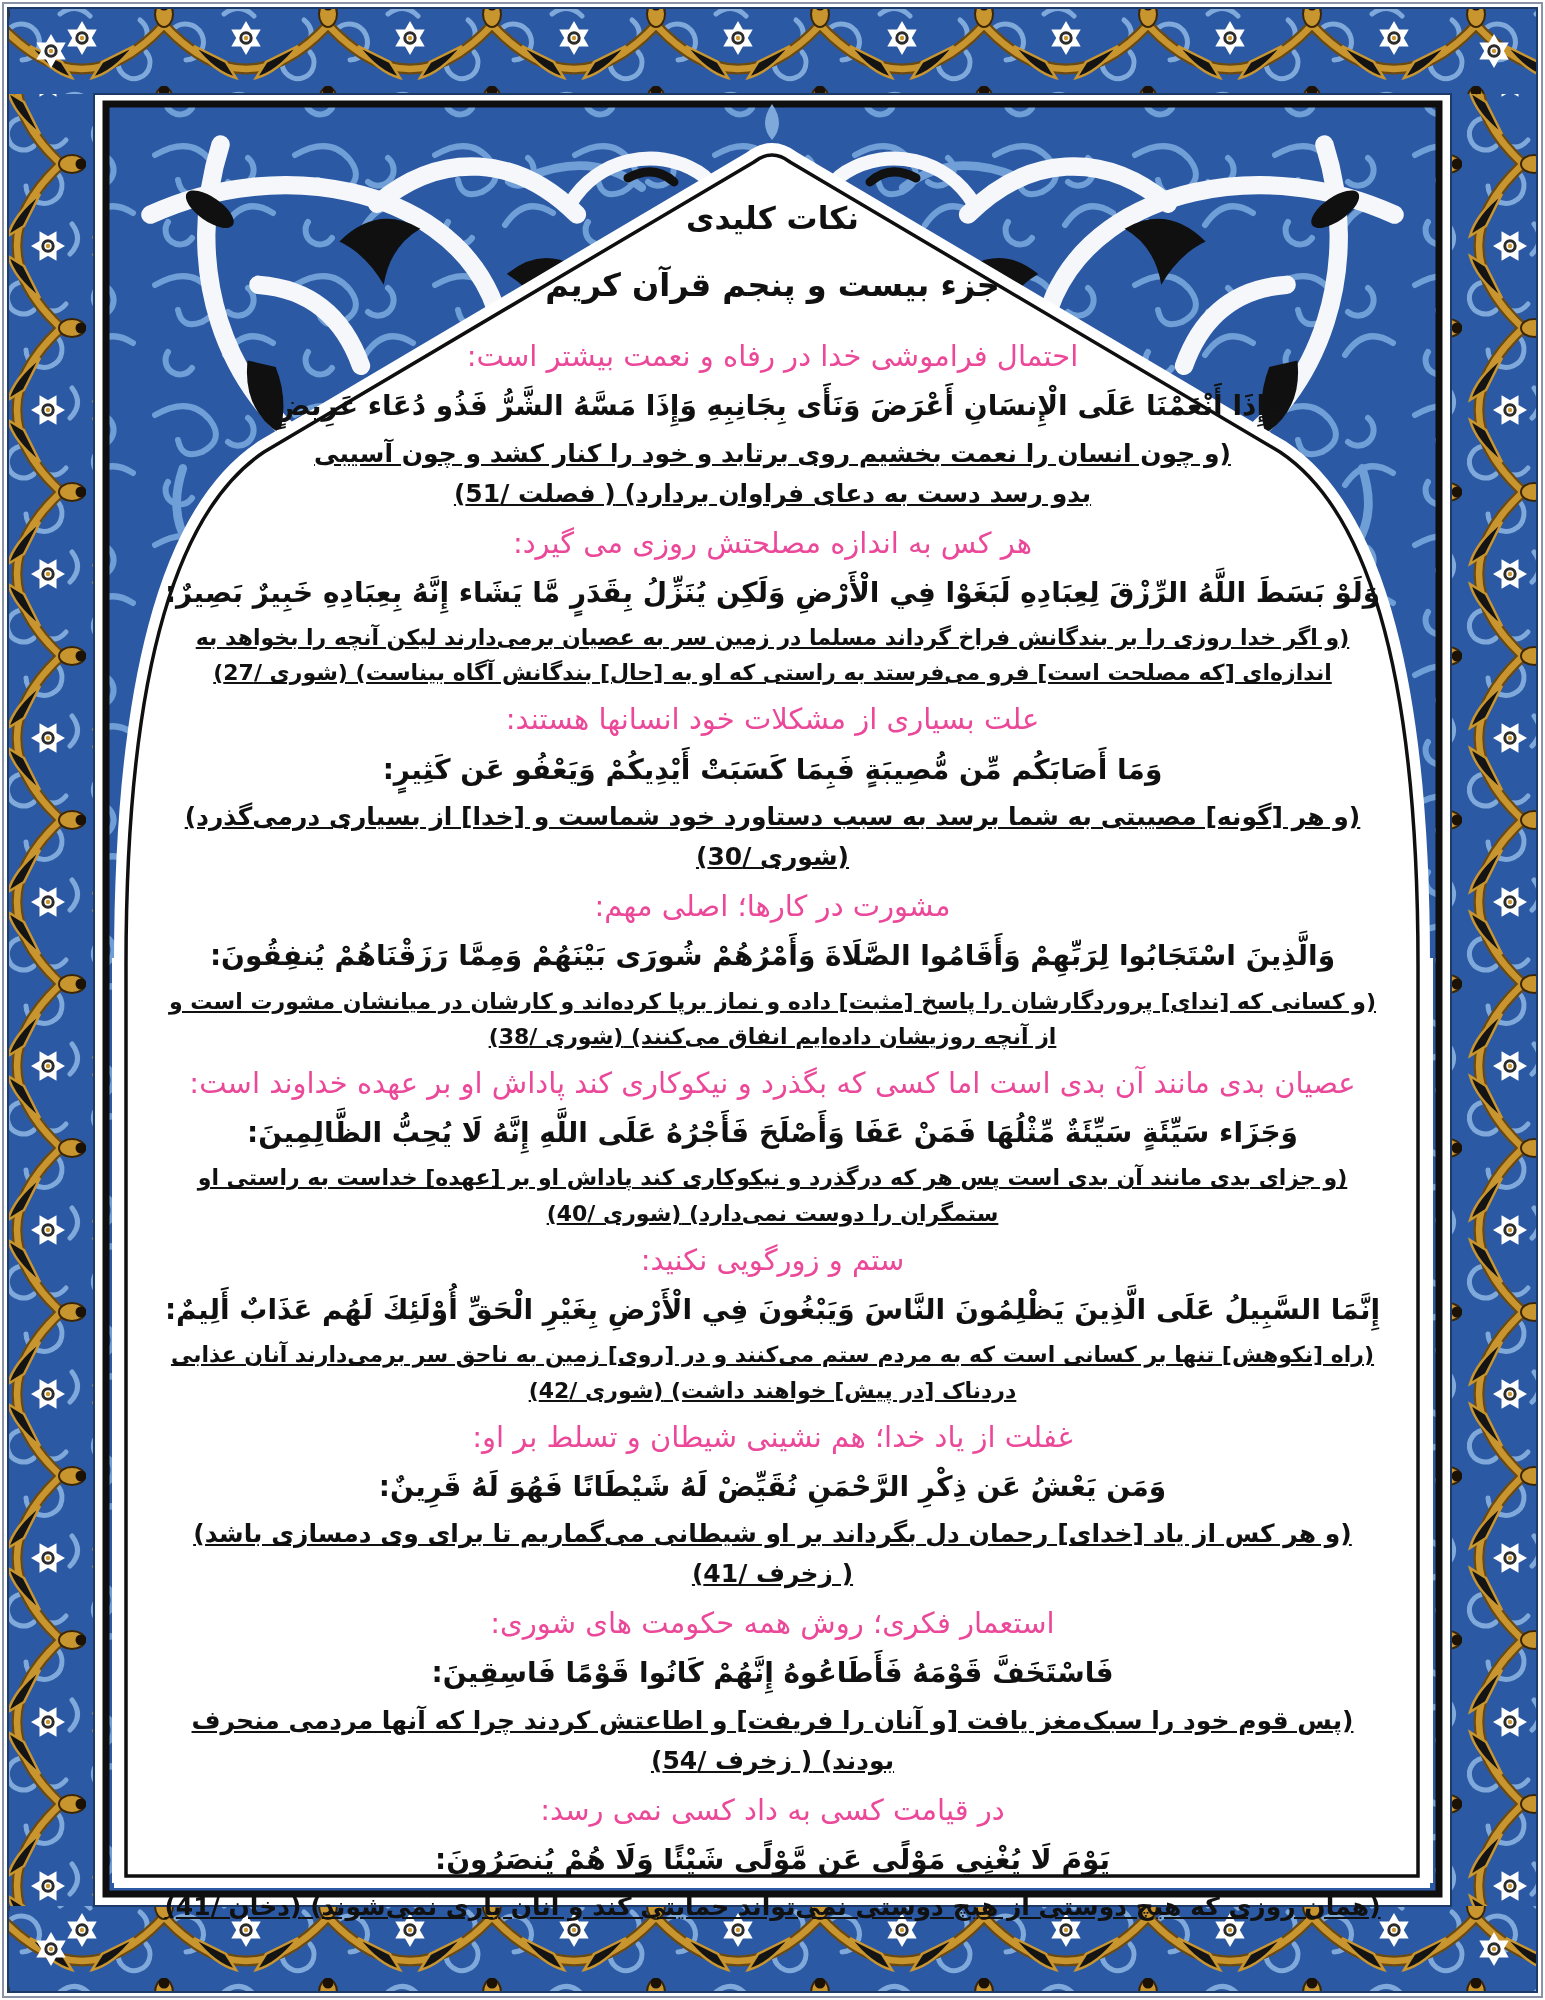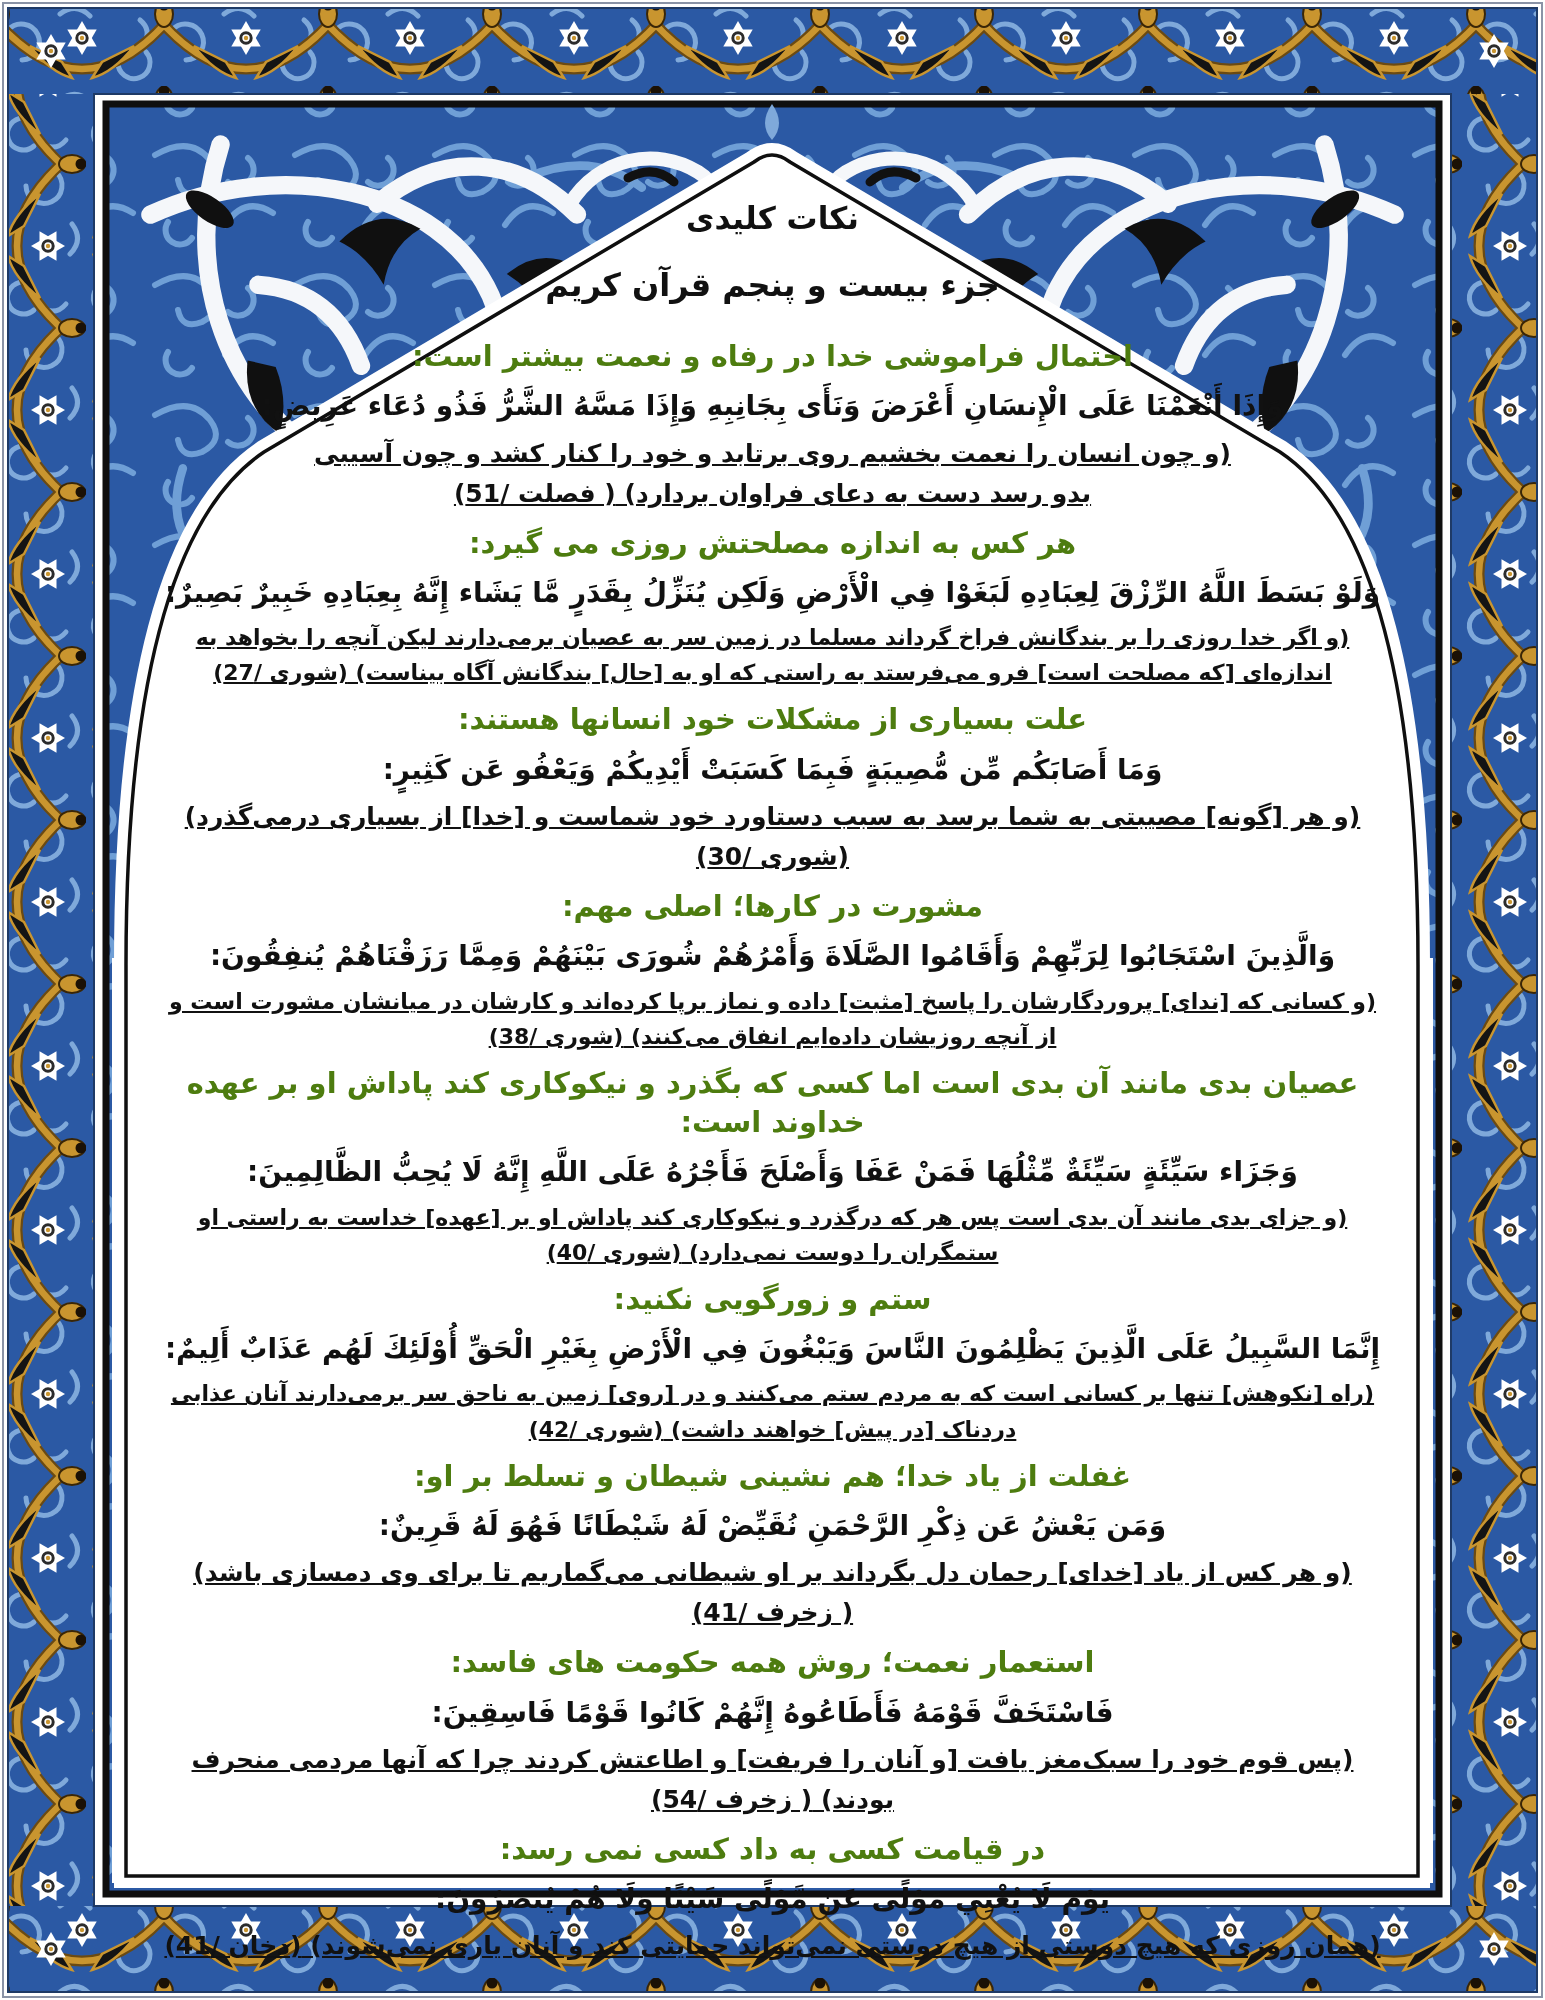--- a/index.html
+++ b/index.html
@@ -13,7 +13,7 @@
   .title{font-size:31px;font-weight:bold;margin:0 0 24px;line-height:1.35;}
   .subtitle{font-size:32px;font-weight:bold;margin:0 0 30px;line-height:1.35;}
   .section{margin:0 0 9px;}
-  .sec-heading{color:#4d7c0f;font-size:29px;font-weight:bold;margin:10px 0 4px;line-height:1.35;}
+  .sec-heading{color:#ec4899;font-size:29px;font-weight:normal;margin:10px 0 4px;line-height:1.35;}
   .sec-verse{font-size:28px;font-weight:bold;margin:8px 0 6px;line-height:1.55;}
   .sec-translation{font-size:25px;font-weight:bold;margin:2px 10px 2px;line-height:1.6;text-decoration:underline;}
   .sec-translation.sm{font-size:22px;}

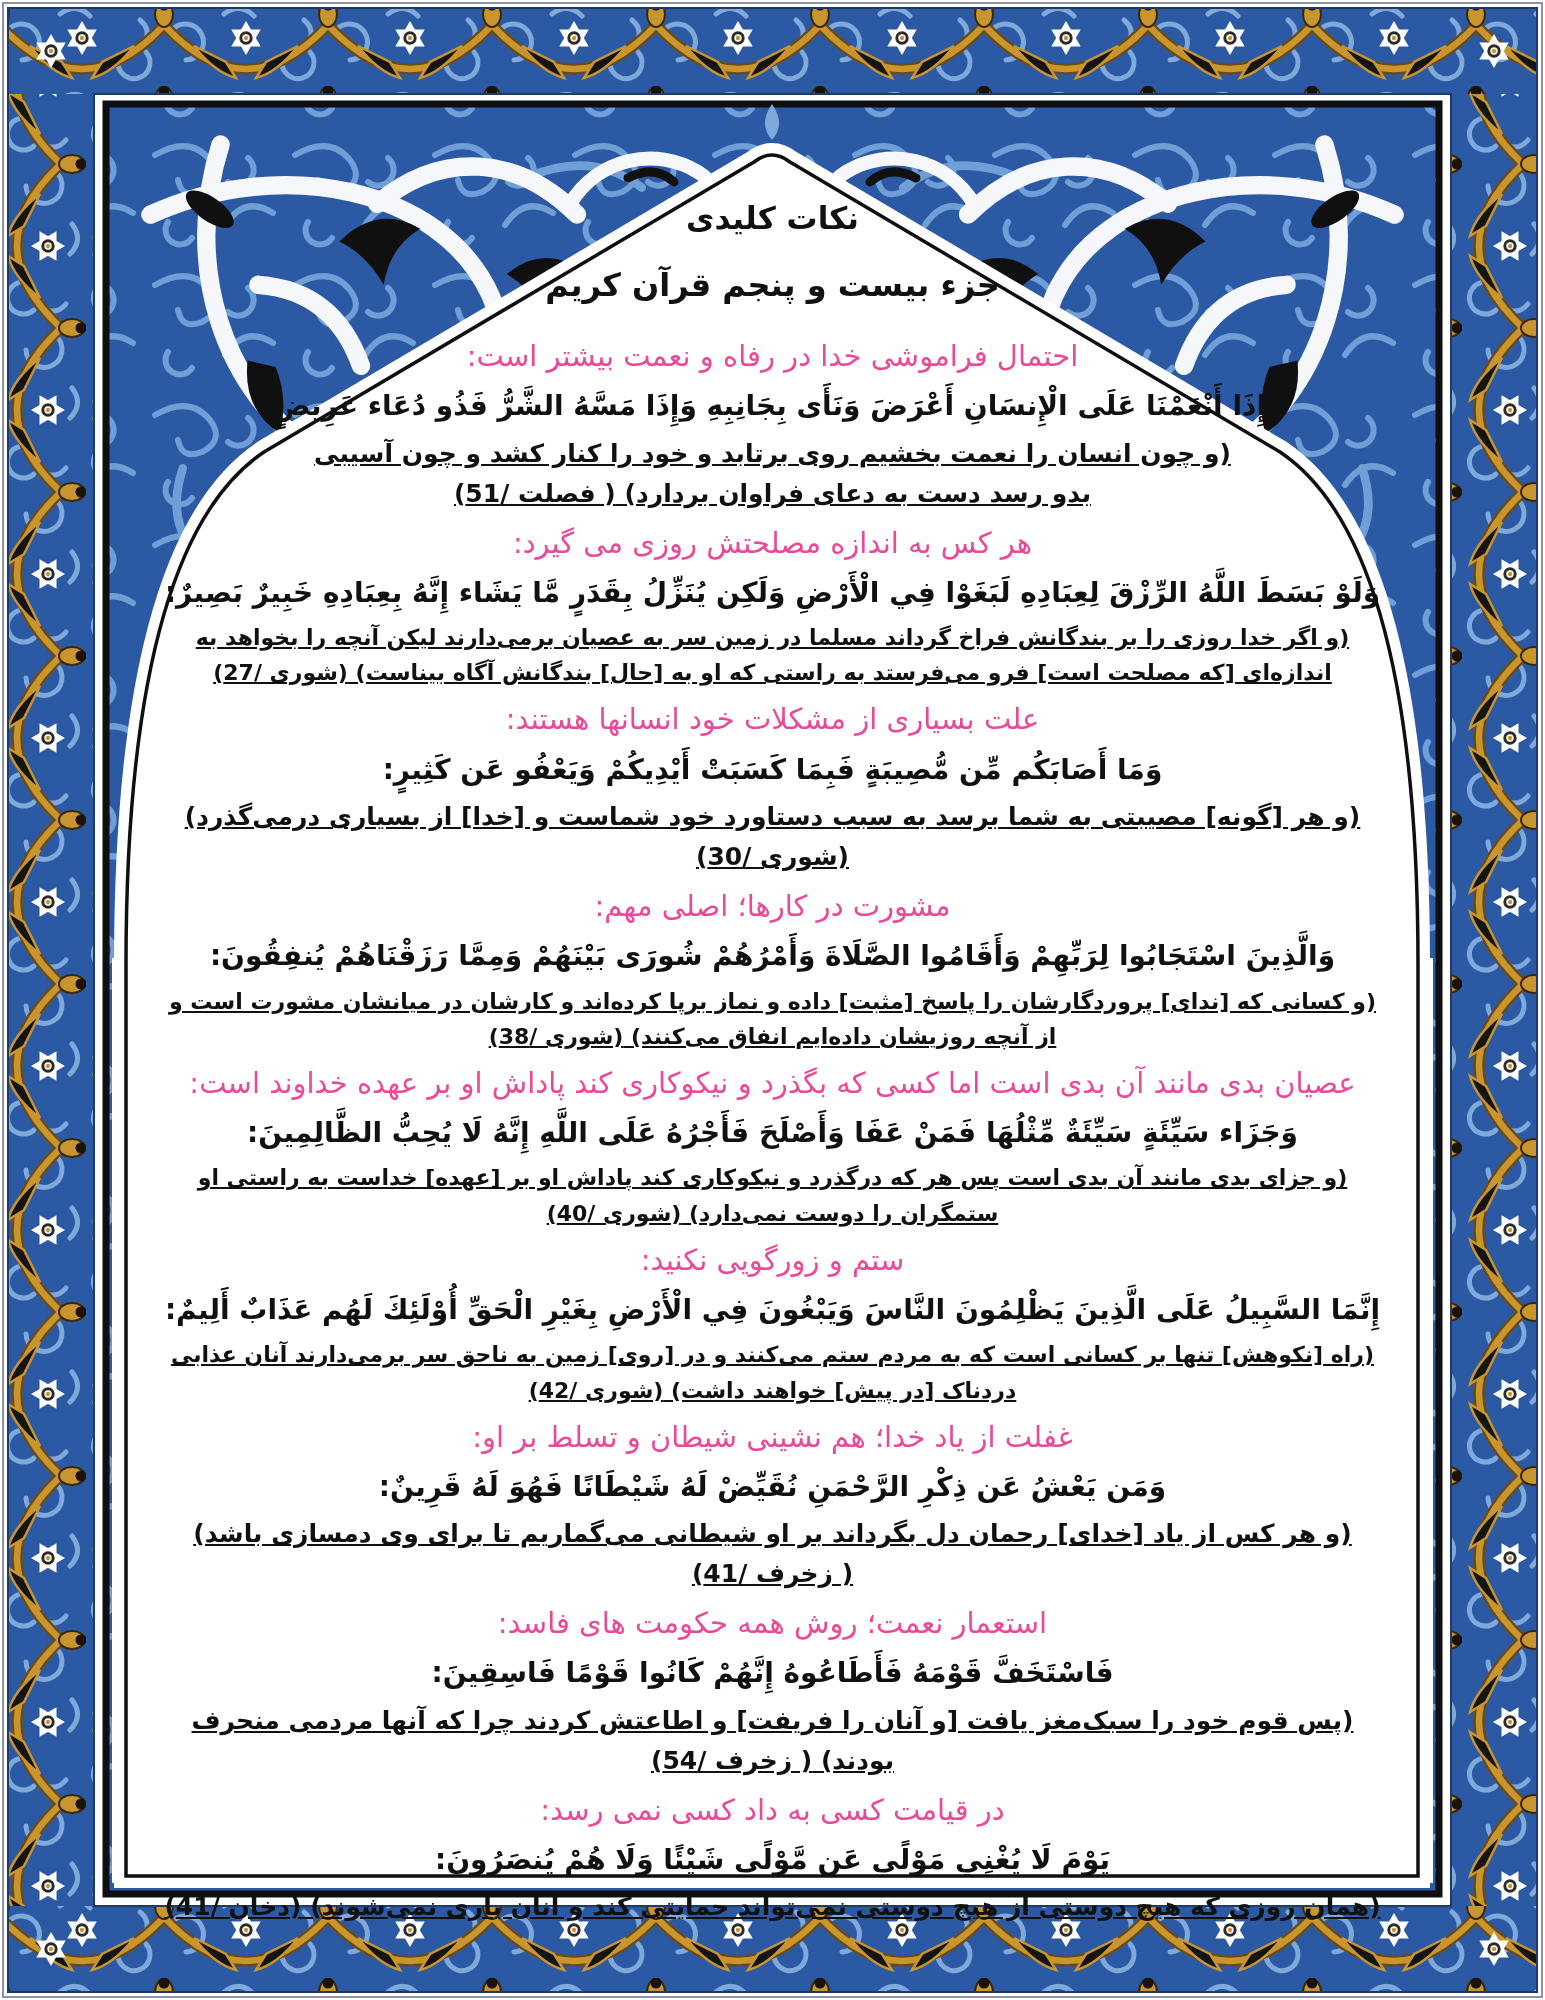--- a/index.html
+++ b/index.html
@@ -208,7 +208,7 @@
     </div>
 
     <div class="section" data-idx="7">
-      <div class="sec-heading">استعمار نعمت؛ روش همه حکومت های فاسد:</div>
+      <div class="sec-heading">استعمار فکری؛ روش همه حکومت های شوری:</div>
       <div class="sec-verse">فَاسْتَخَفَّ قَوْمَهُ فَأَطَاعُوهُ إِنَّهُمْ كَانُوا قَوْمًا فَاسِقِينَ:</div>
       <div class="sec-translation">
         <span class="t-body">(پس قوم خود را سبک‌مغز یافت [و آنان را فریفت] و اطاعتش کردند چرا که آنها مردمی منحرف بودند) </span>

